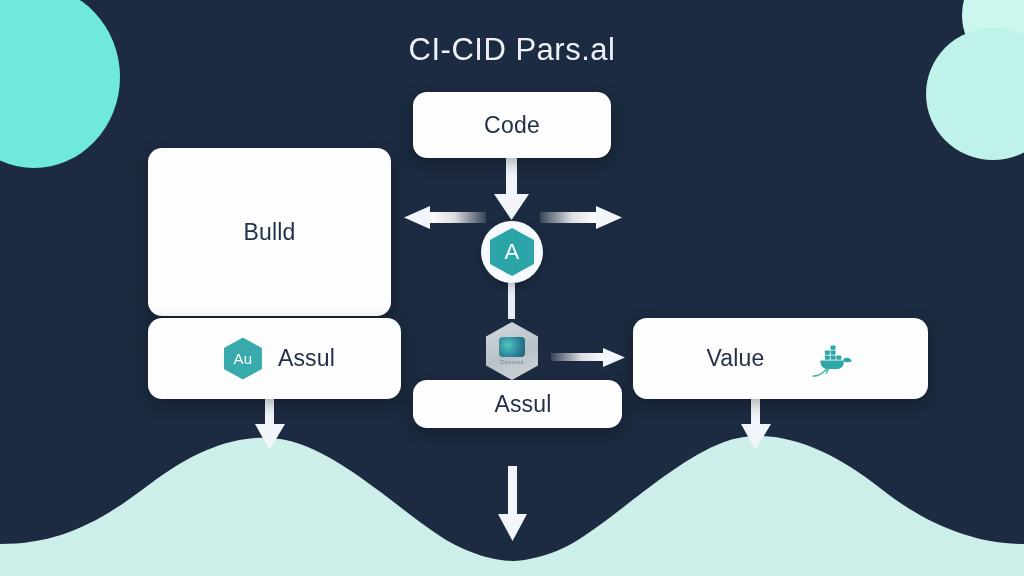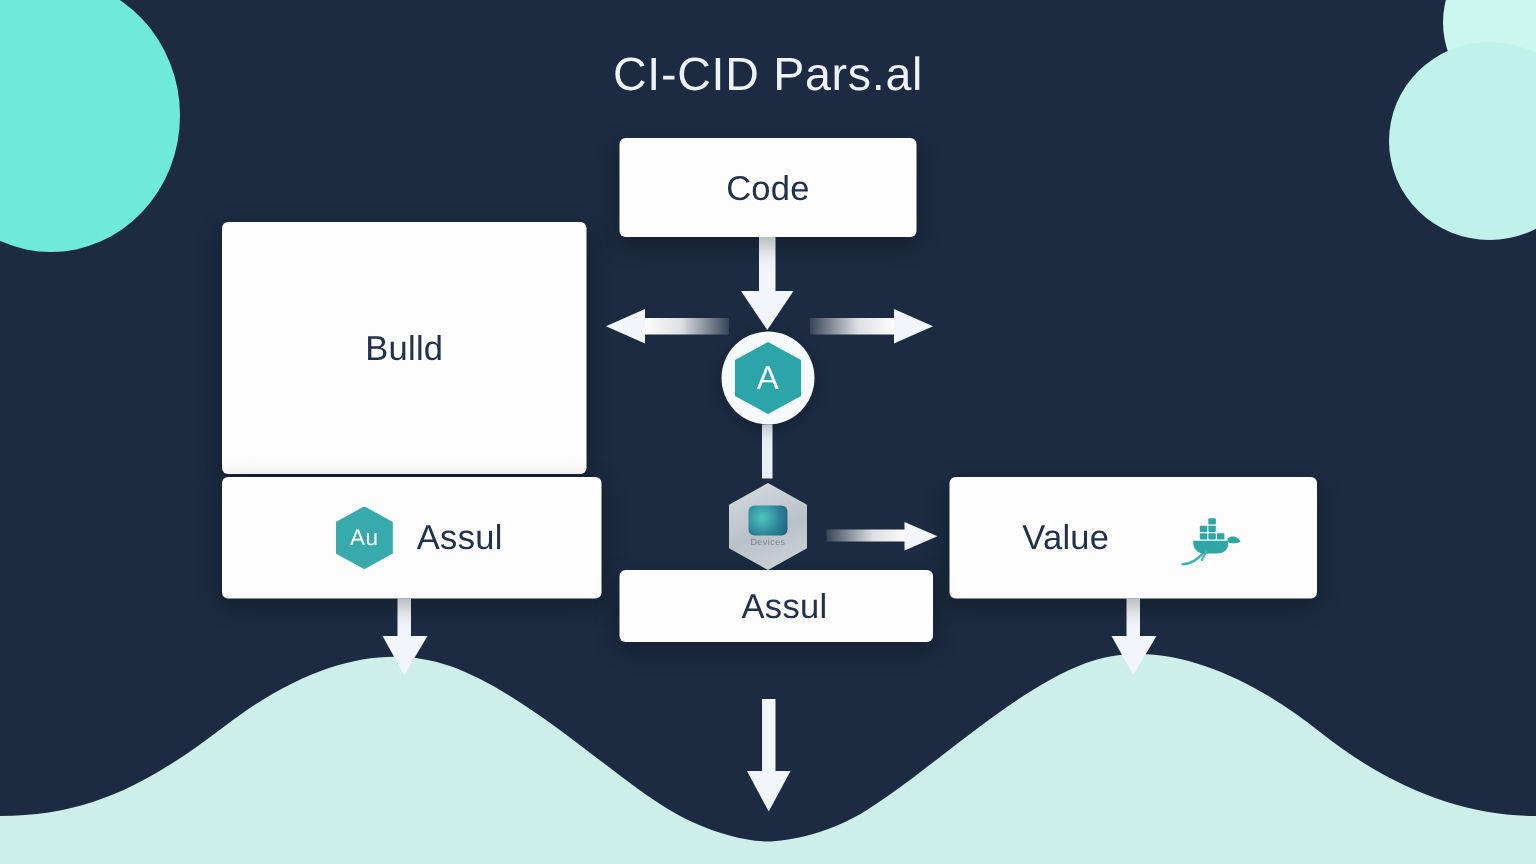--- a/index.html
+++ b/index.html
@@ -43,7 +43,7 @@
   .node {
     position: absolute;
     background: #fdfdfd;
-    border-radius: 4px;
+    border-radius: 14px;
     box-shadow: 0 5px 16px rgba(0,0,0,.30);
     display: flex;
     align-items: center;

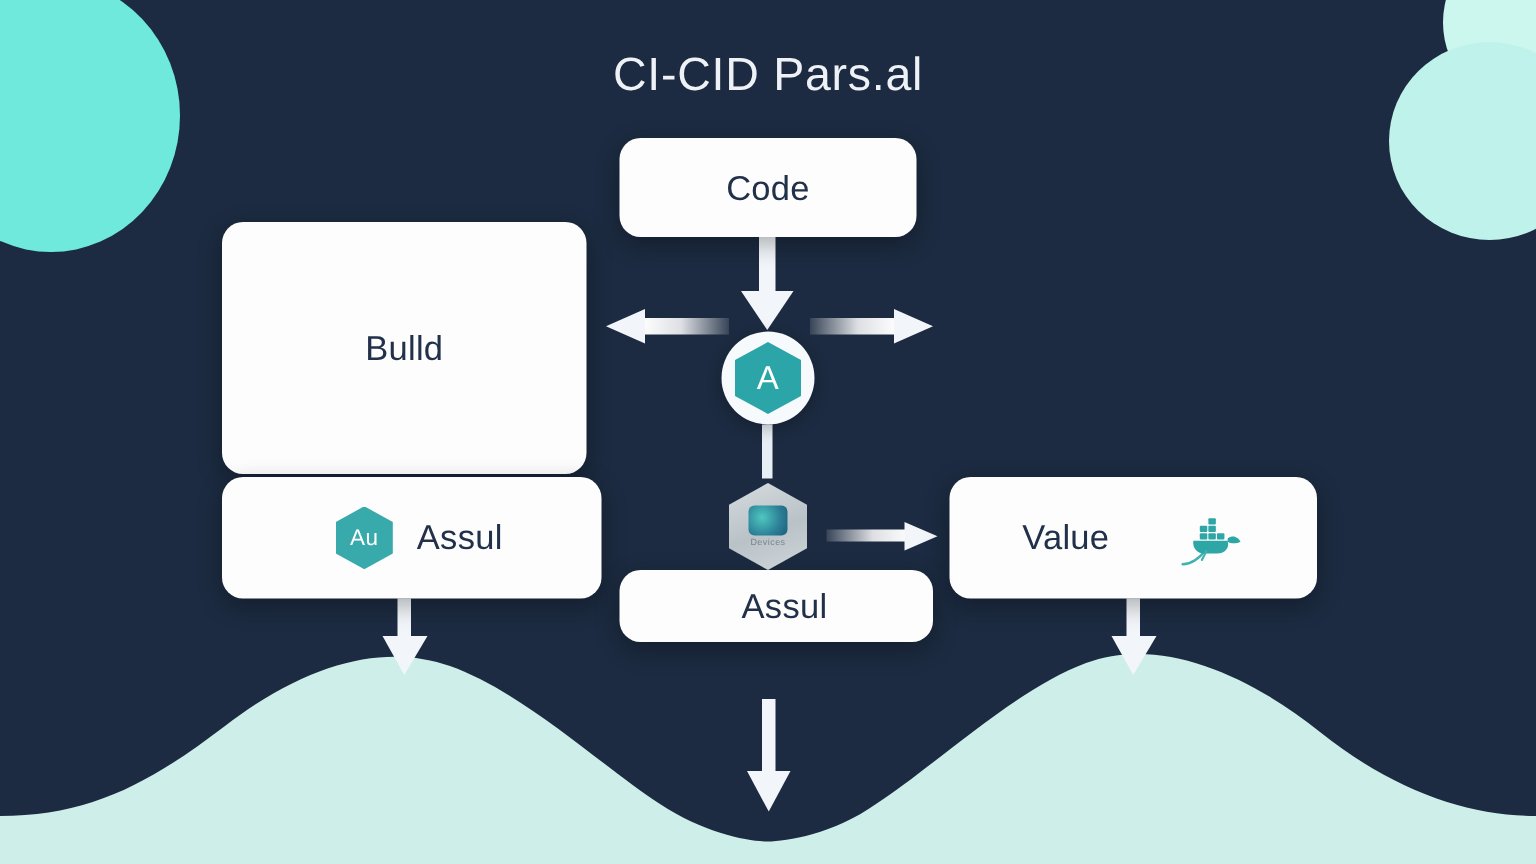--- a/index.html
+++ b/index.html
@@ -57,7 +57,7 @@
   #node-build-top { left: 148px; top: 148px; width: 243px; height: 168px; }
   #node-toset  { left: 633px; top: 148px; width: 245px; height: 140px; }
   #node-build-row2 { left: 148px; top: 318px; width: 243px; height: 81px; padding-left: 10px; }
-  #node-value  { left: 633px; top: 318px; width: 245px; height: 81px; gap: 44px; }
+  #node-value  { left: 633px; top: 318px; width: 295px; height: 81px; gap: 44px; }
   #node-assul  { left: 413px; top: 380px; width: 198px; height: 48px; padding-left: 11px; }
 
   .node-label { white-space: nowrap; }

